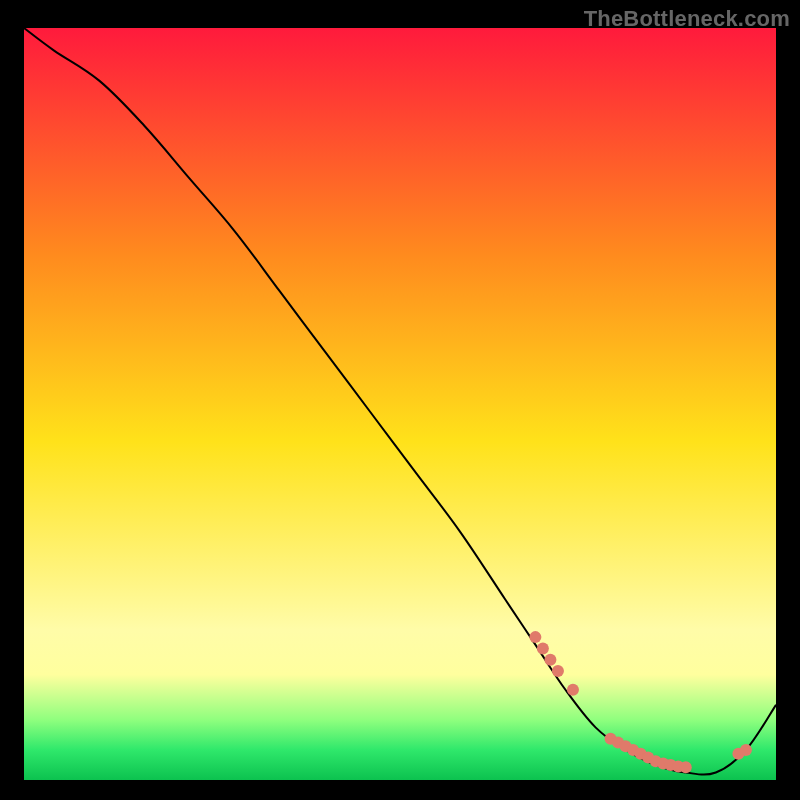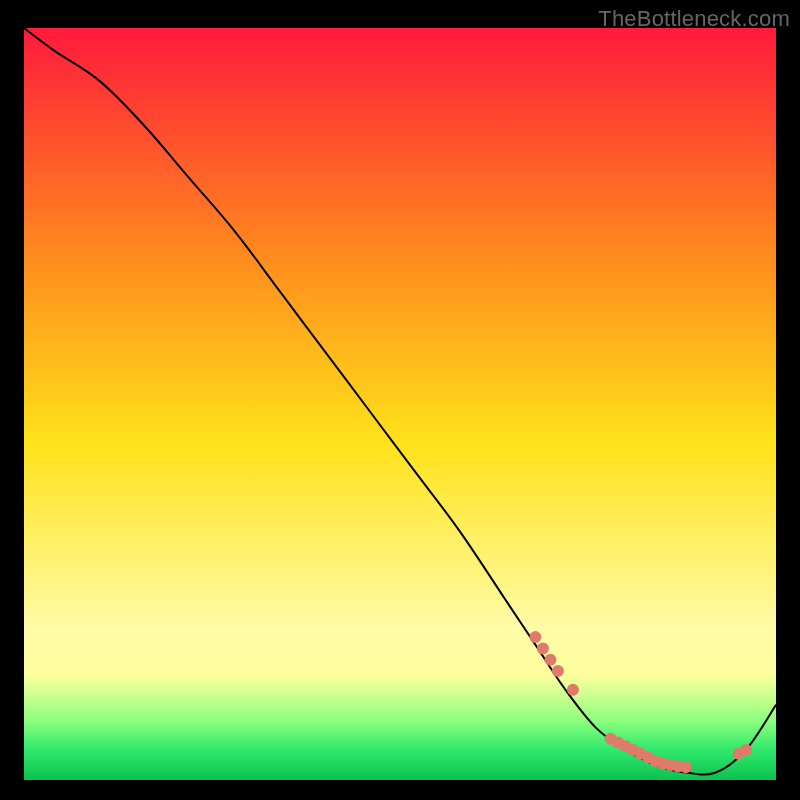--- a/index.html
+++ b/index.html
@@ -23,7 +23,7 @@
     right: 10px;
     color: #666;
     font-size: 22px;
-    font-weight: 400;
+    font-weight: 700;
     letter-spacing: 0.2px;
     z-index: 5;
   }

